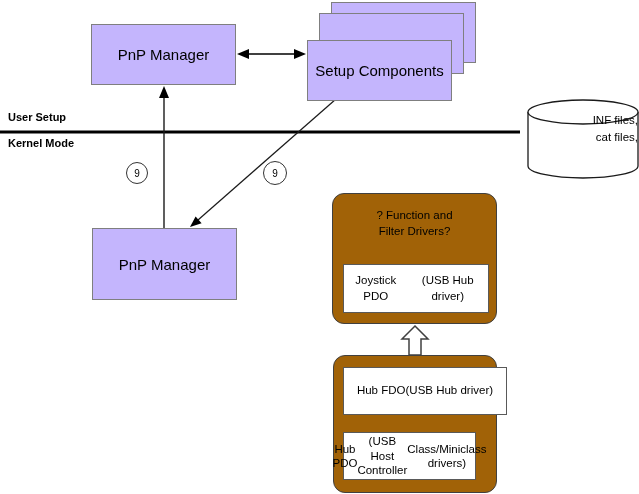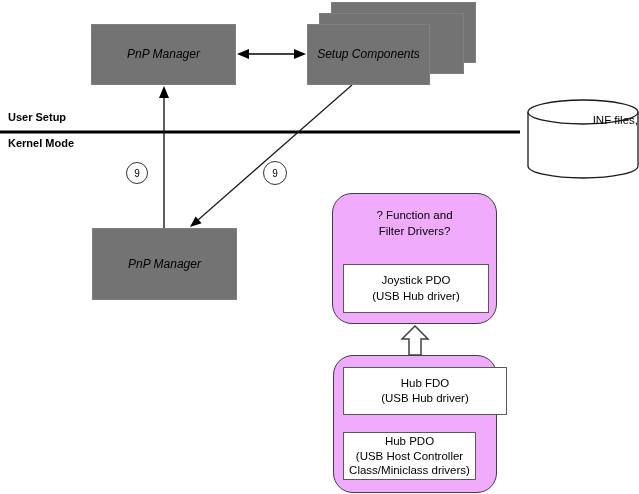--- a/index.html
+++ b/index.html
@@ -24,18 +24,17 @@
   }
   .box {
     position: absolute;
-    background: #737373;
+    background: #c4b5fd;
     border: 1.5px solid #7f7f7f;
     box-sizing: border-box;
     display: flex;
     flex-direction: column;
     align-items: center;
     justify-content: center;
-    font-size: 12px;
+    font-size: 15px;
     line-height: 15px;
     text-align: center;
     z-index: 2;
-    font-style: italic;
   }
   .stack-back { z-index: 2; }
   .stack-mid  { z-index: 3; }

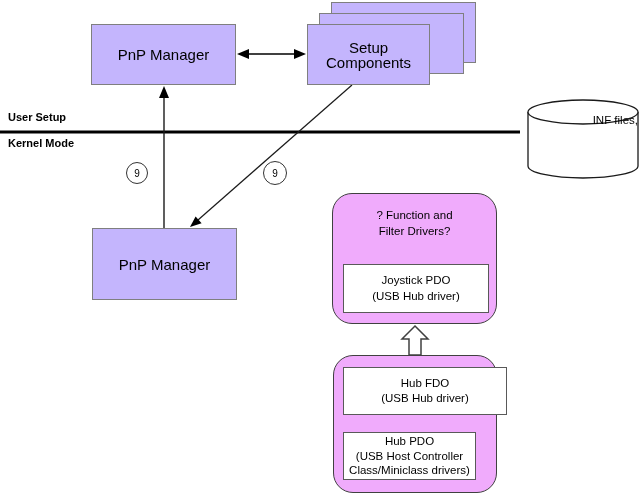--- a/index.html
+++ b/index.html
@@ -138,7 +138,7 @@
 
   <div class="box stack-back" style="left:331px; top:2px; width:145px; height:61px;"></div>
   <div class="box stack-mid" style="left:319px; top:13px; width:145px; height:61px;"></div>
-  <div class="box stack-front" style="left:307px; top:24px; width:123px; height:61px;">
+  <div class="box stack-front" style="left:307px; top:40px; width:145px; height:61px;">
     <span>Setup Components</span>
   </div>
 

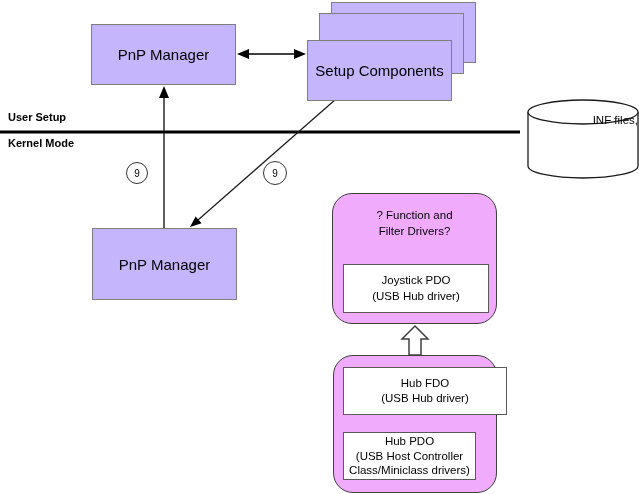--- a/index.html
+++ b/index.html
@@ -147,6 +147,7 @@
 
   <div class="cyl-text">
     <span>INF files,</span>
+    <span>cat files,</span>
   </div>
 
   <div class="badge" style="left:126px; top:162px; width:20px; height:20px;">9</div>

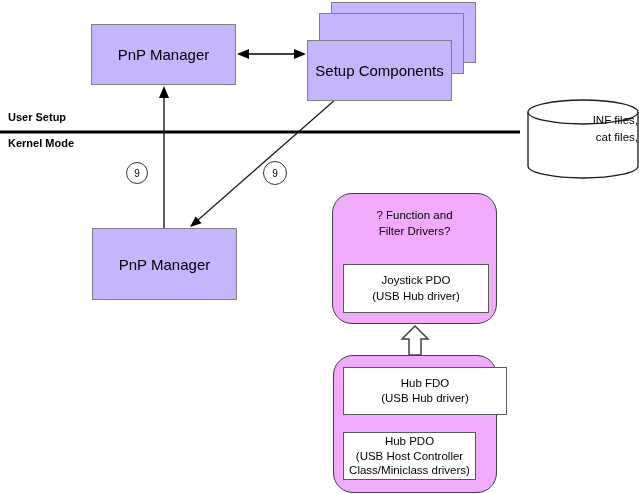--- a/index.html
+++ b/index.html
@@ -41,9 +41,9 @@
   .stack-front{ z-index: 4; }
   .rounded {
     position: absolute;
-    background: #f0abfc;
+    background: #a16207;
     border: 1.5px solid #404040;
-    border-radius: 20px;
+    border-radius: 12px;
     box-sizing: border-box;
     z-index: 2;
   }

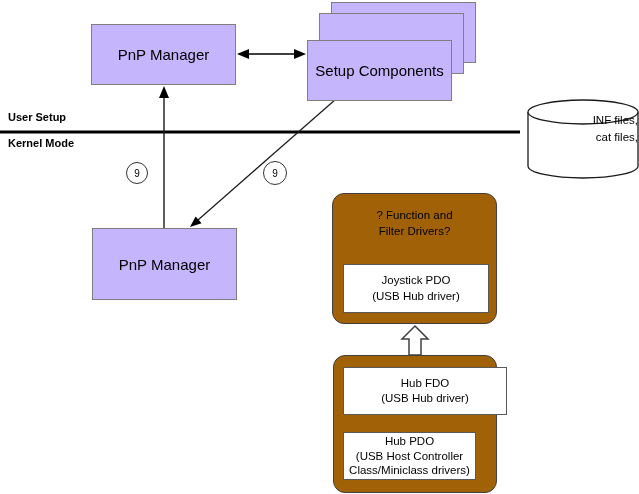--- a/index.html
+++ b/index.html
@@ -53,7 +53,6 @@
     border: 1.5px solid #595959;
     box-sizing: border-box;
     display: flex;
-    flex-direction: column;
     align-items: center;
     justify-content: center;
     font-size: 11.5px;

